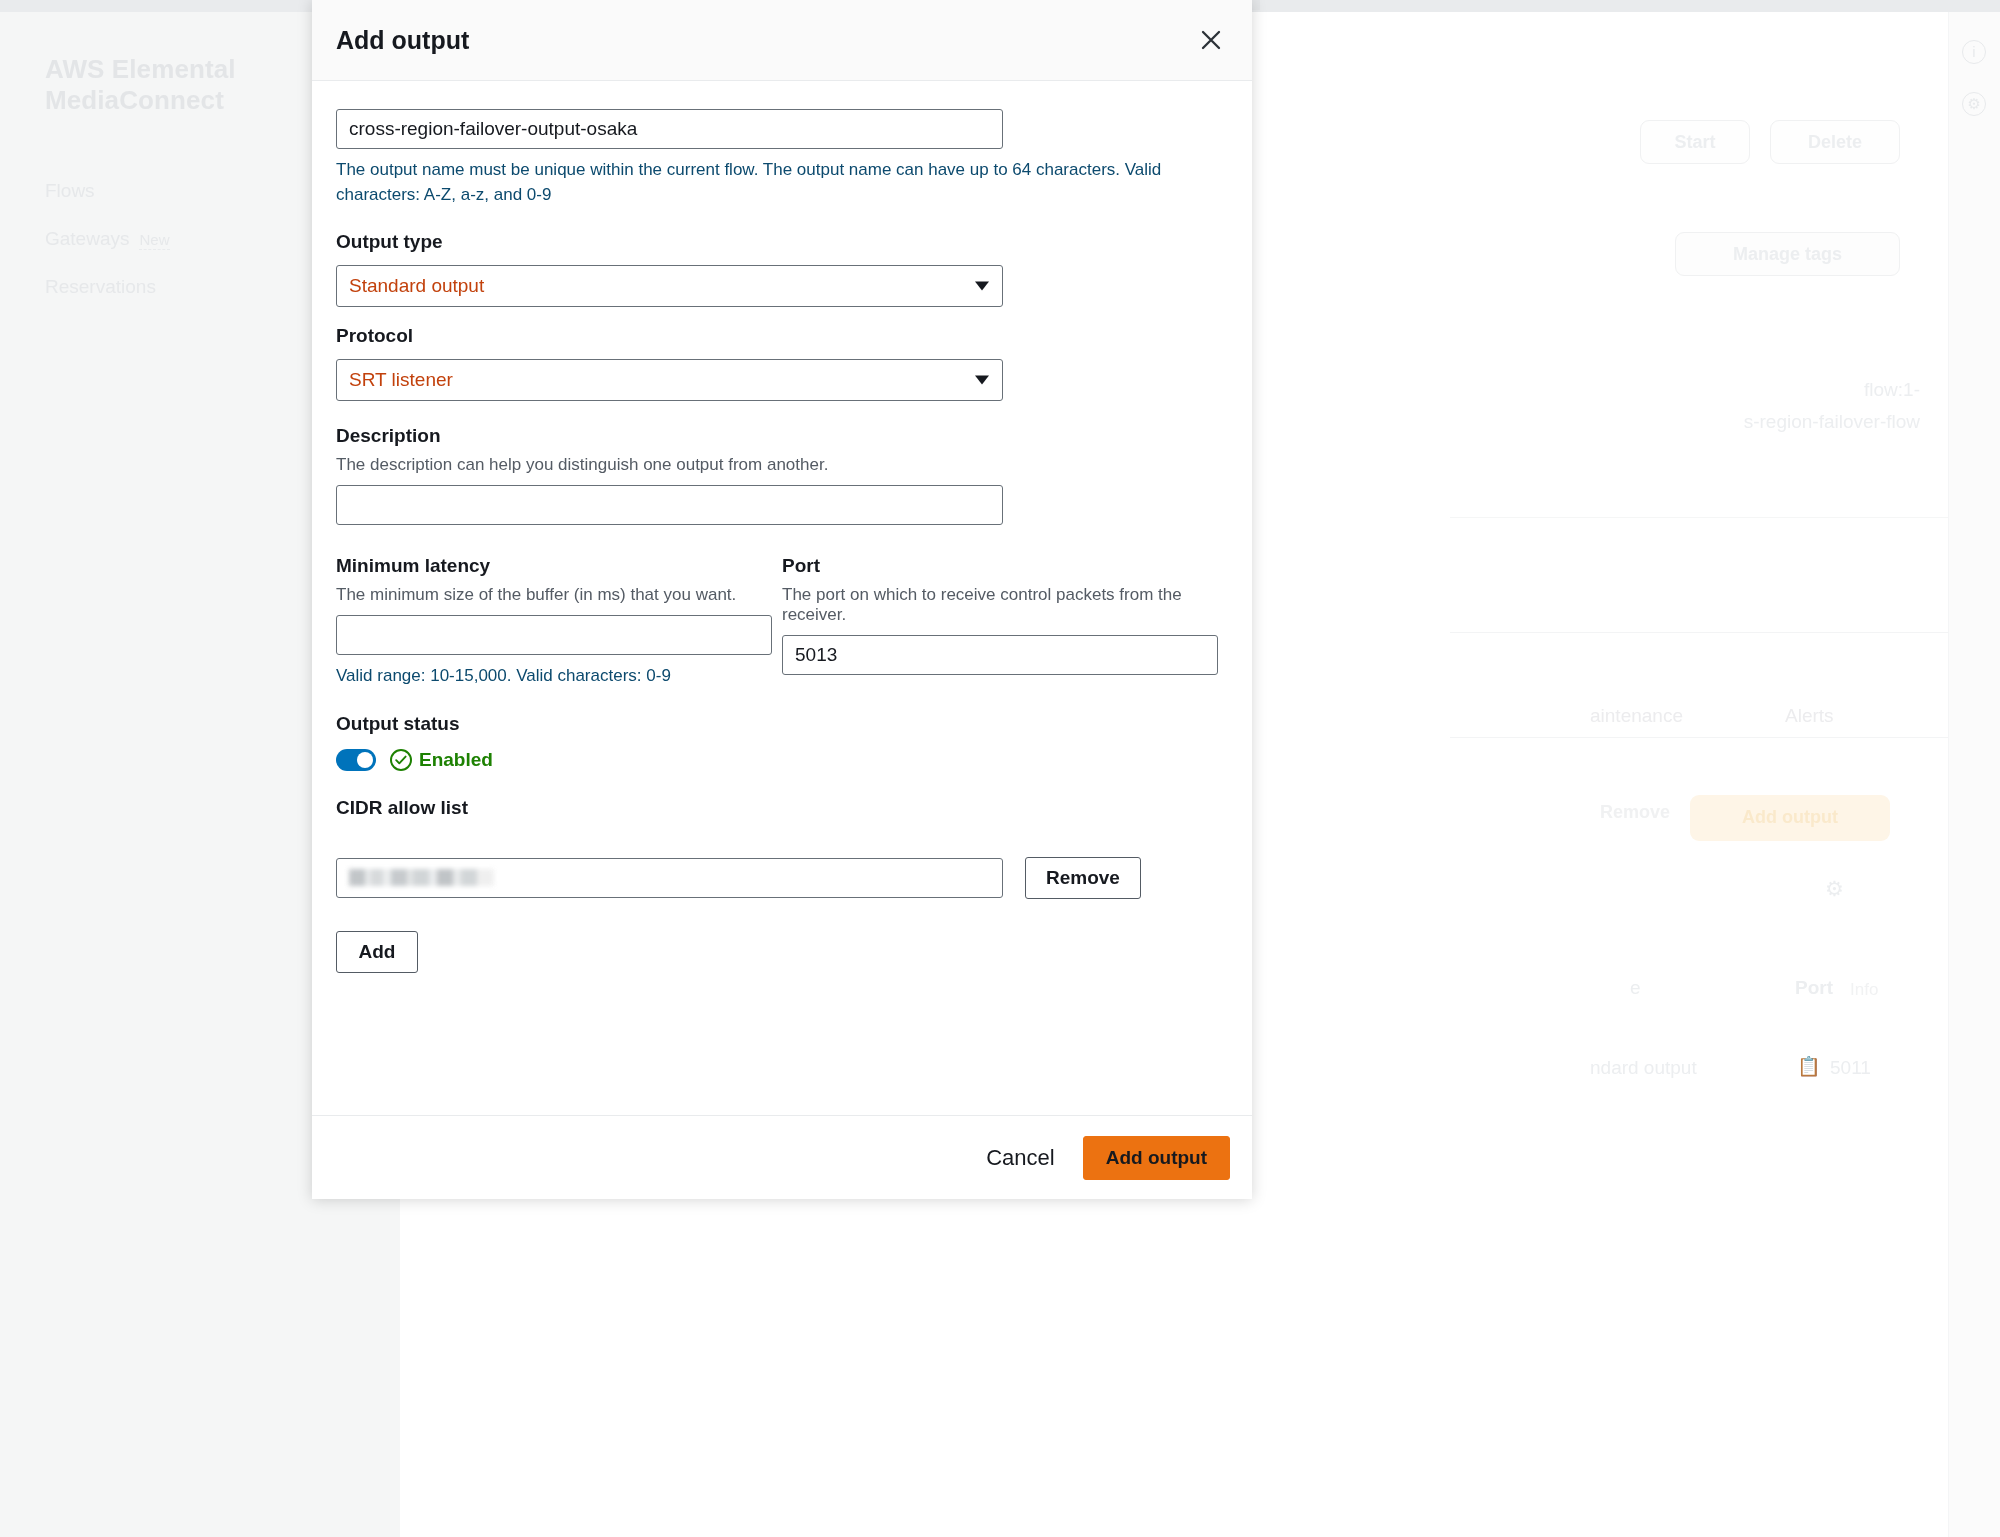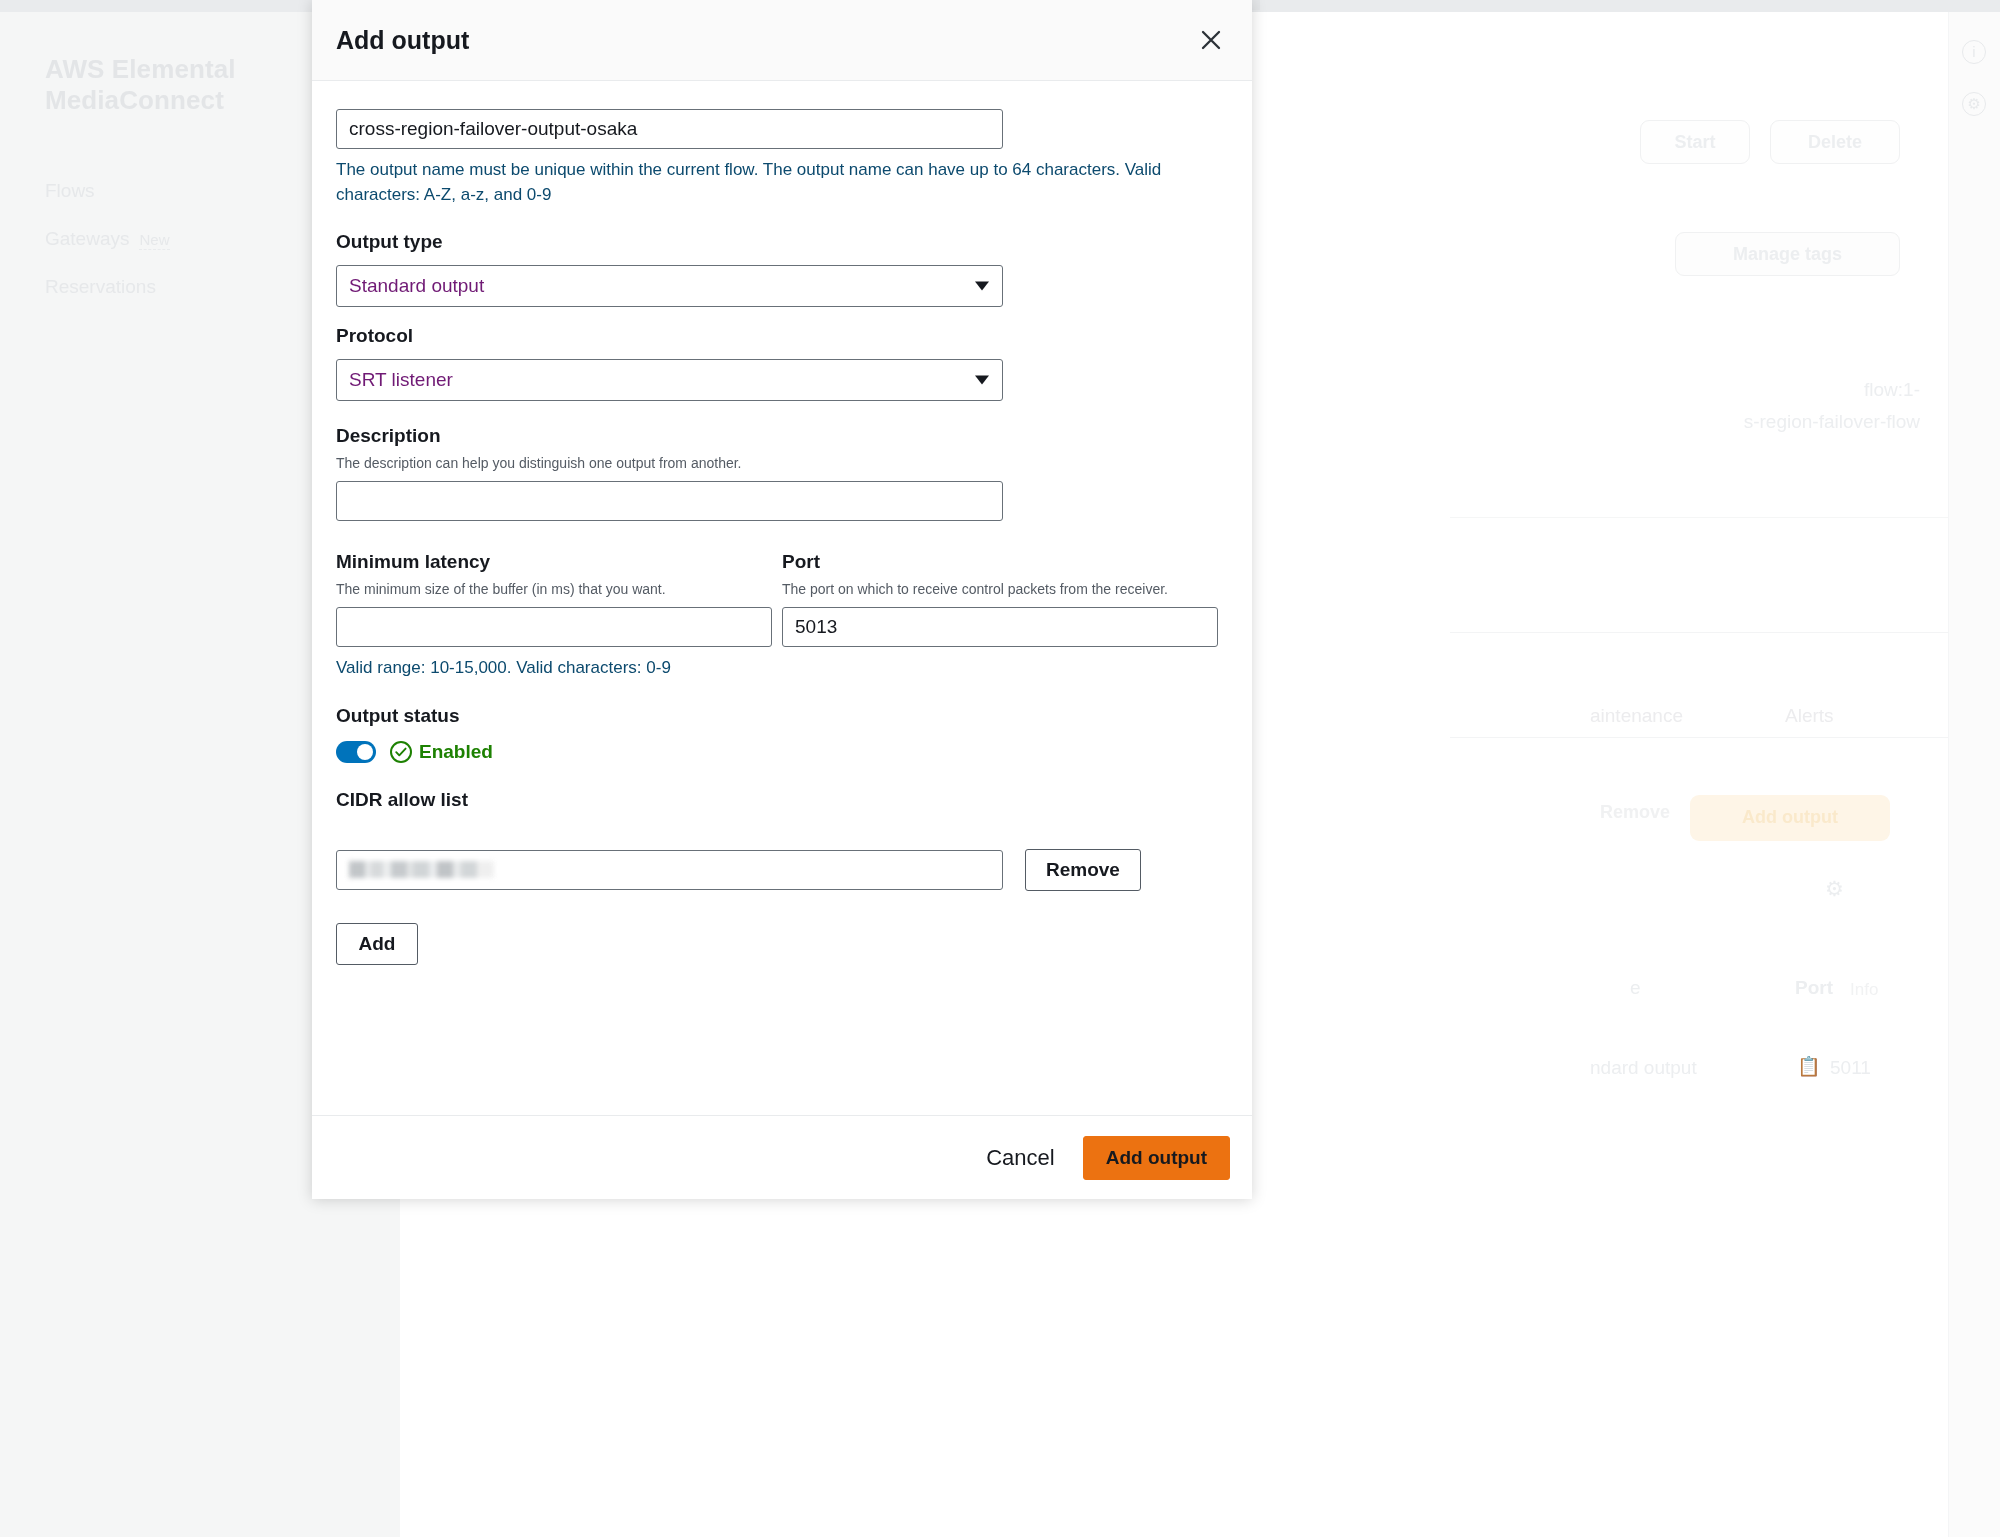--- a/index.html
+++ b/index.html
@@ -180,7 +180,7 @@
     width: 667px; height: 42px;
     border: 1px solid #687078; border-radius: 3px;
     background: #fff;
-    font-size: 19px; color: #701a75;
+    font-size: 19px; color: #c2410c;
     display: flex; align-items: center;
     padding: 8px 12px;
   }

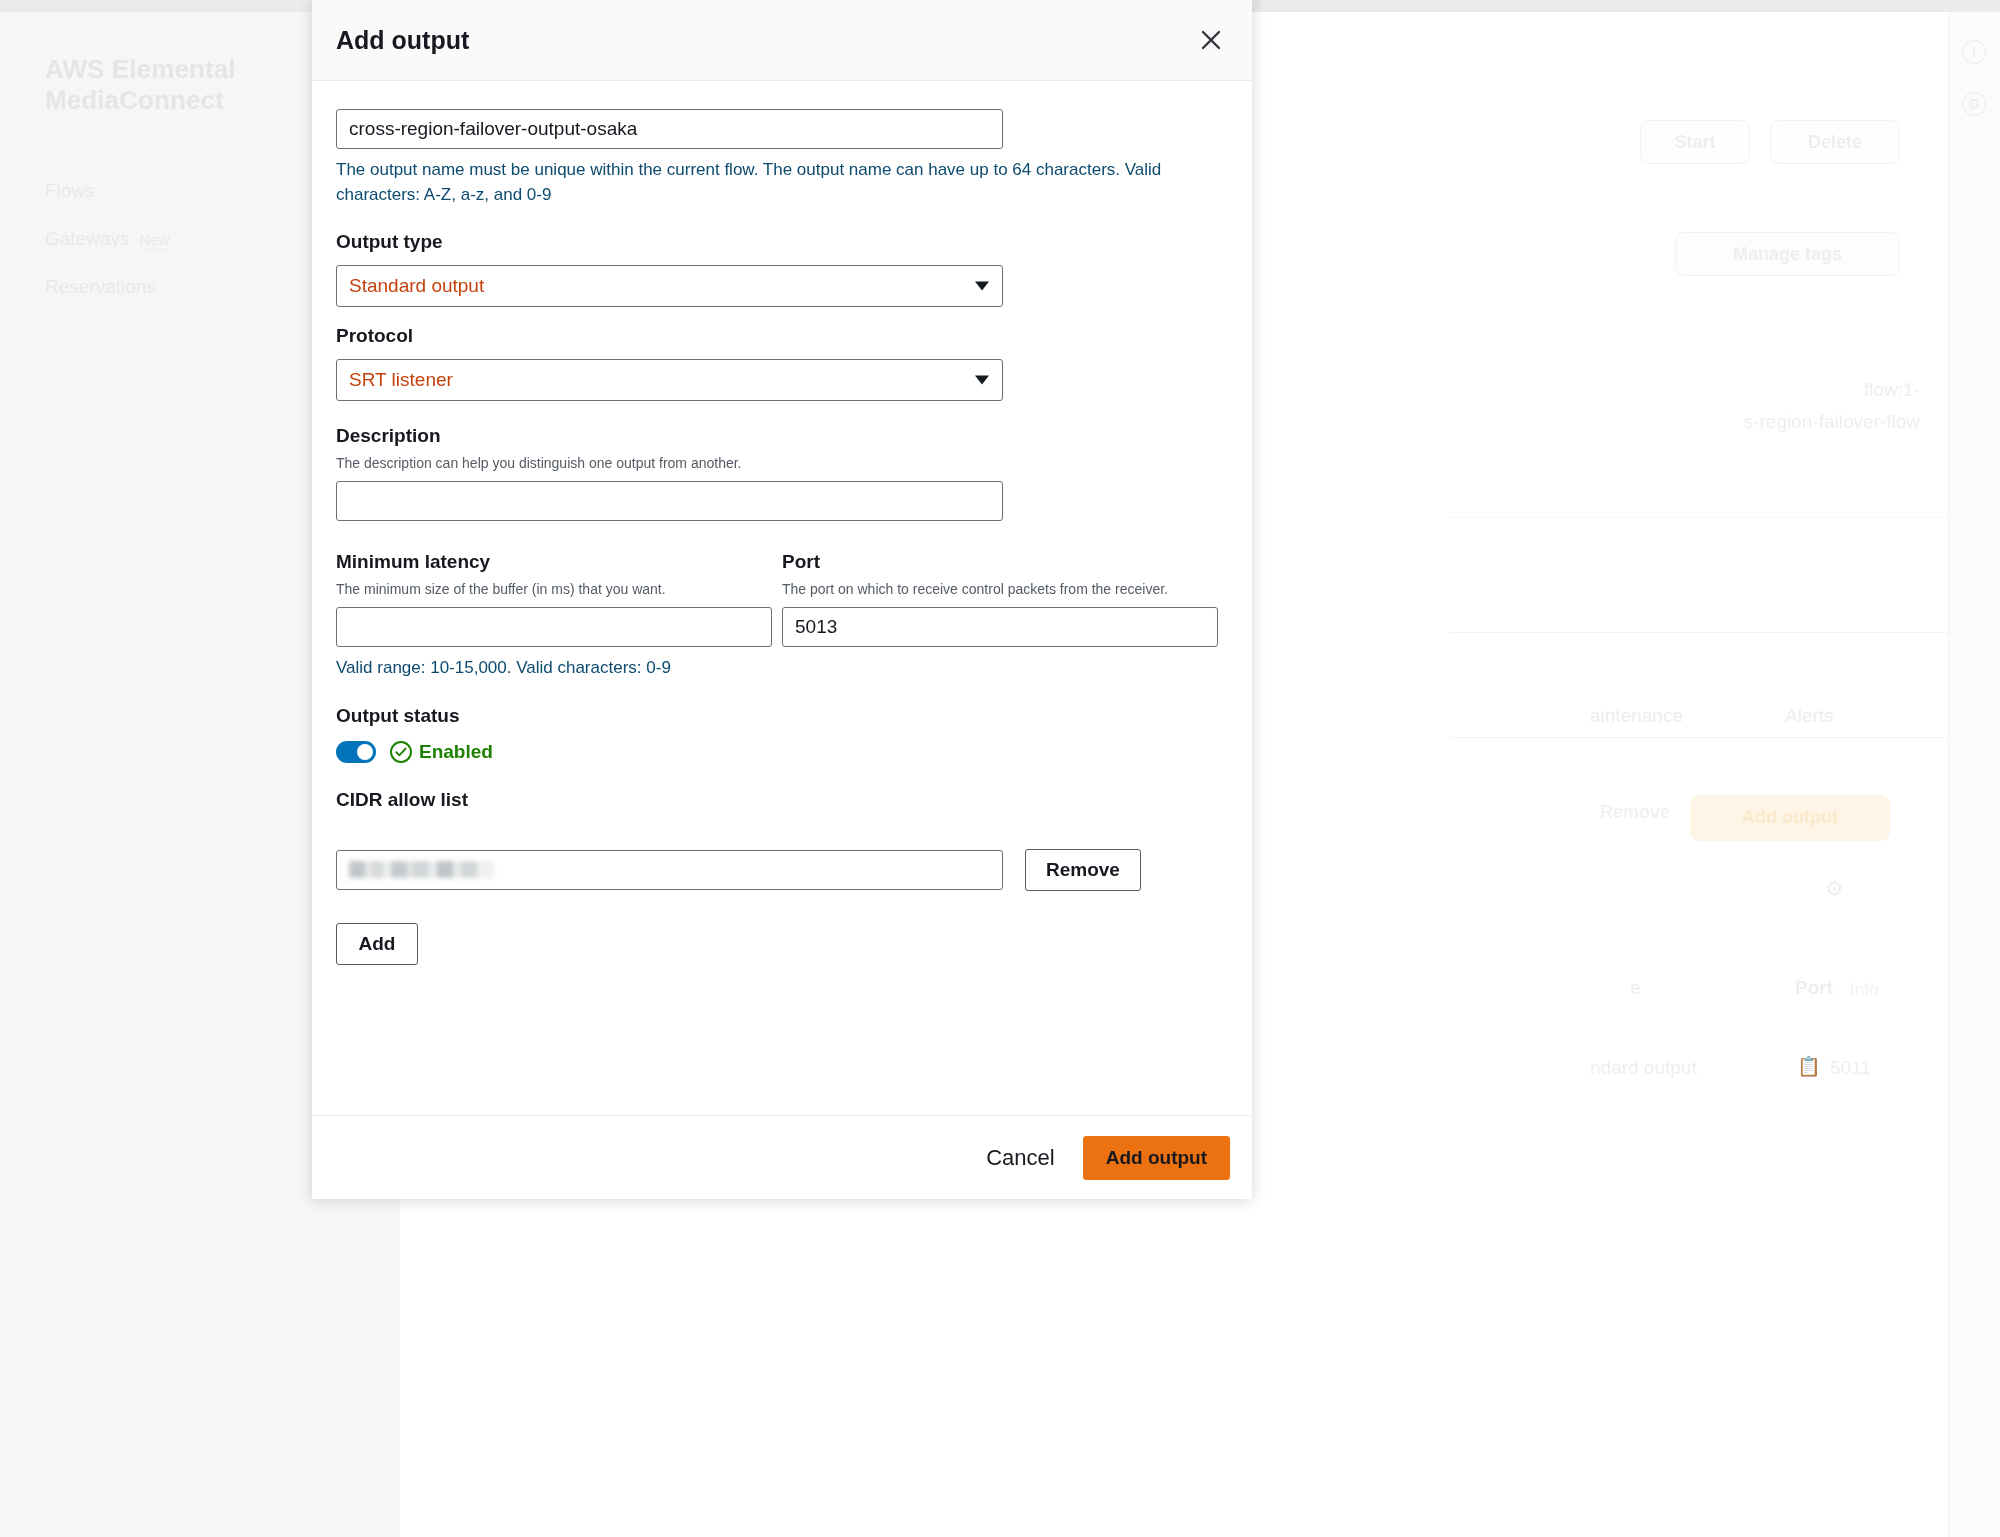--- a/index.html
+++ b/index.html
@@ -158,7 +158,7 @@
     margin-bottom: 12px;
   }
   .field-sublabel {
-    font-size: 14px; color: #545b64; margin-bottom: 10px; margin-top: -4px;
+    font-size: 17px; color: #545b64; margin-bottom: 10px; margin-top: -4px;
   }
   .hint {
     font-size: 17px; color: #0c4a6e; margin-top: 9px; line-height: 1.45;

